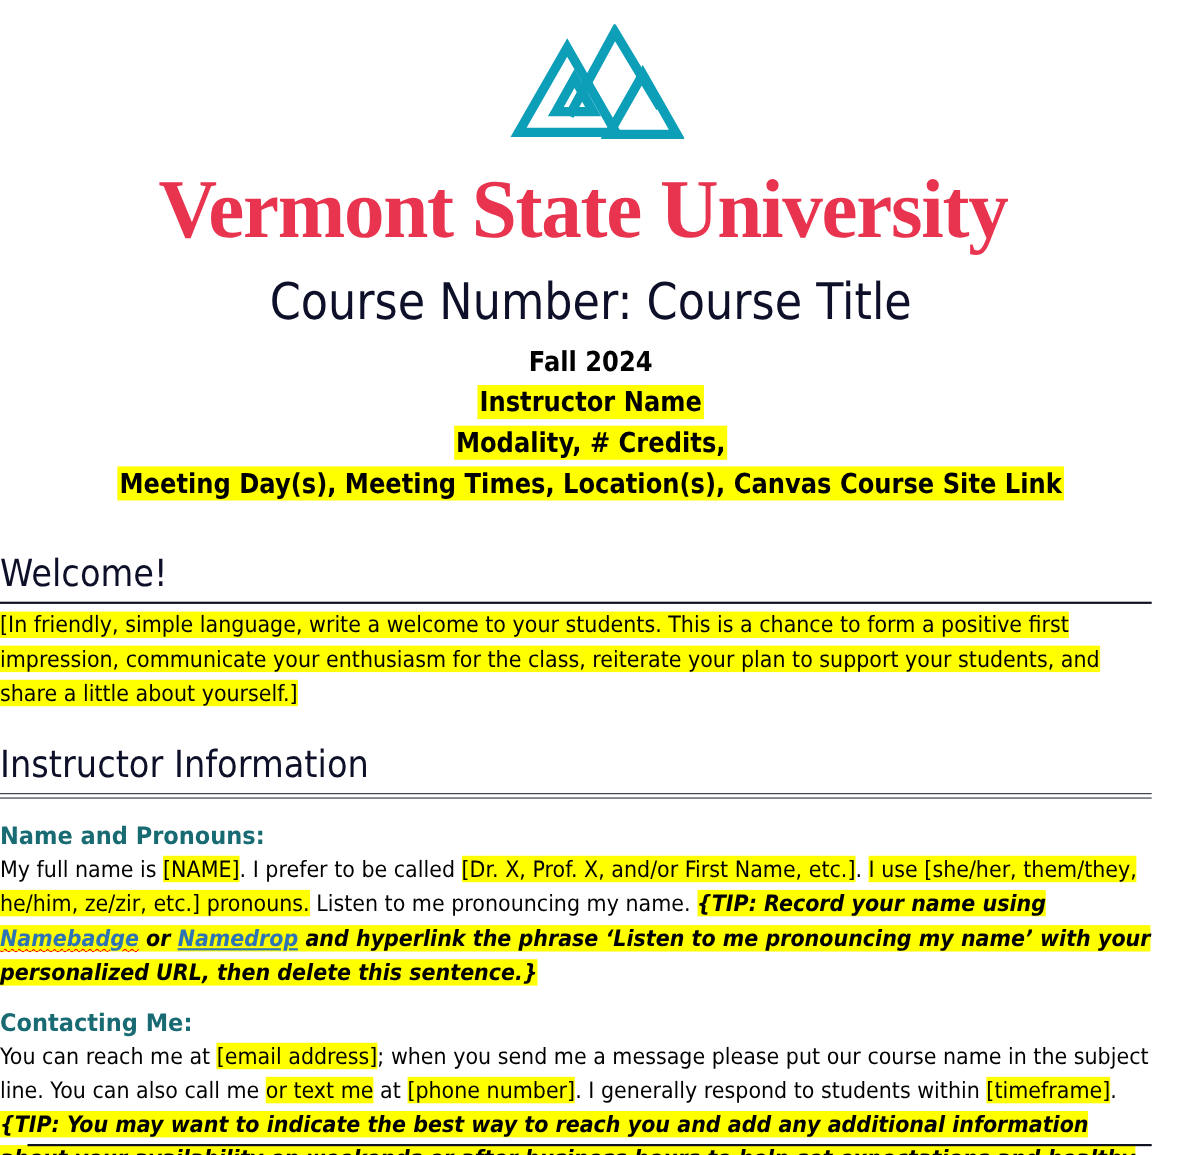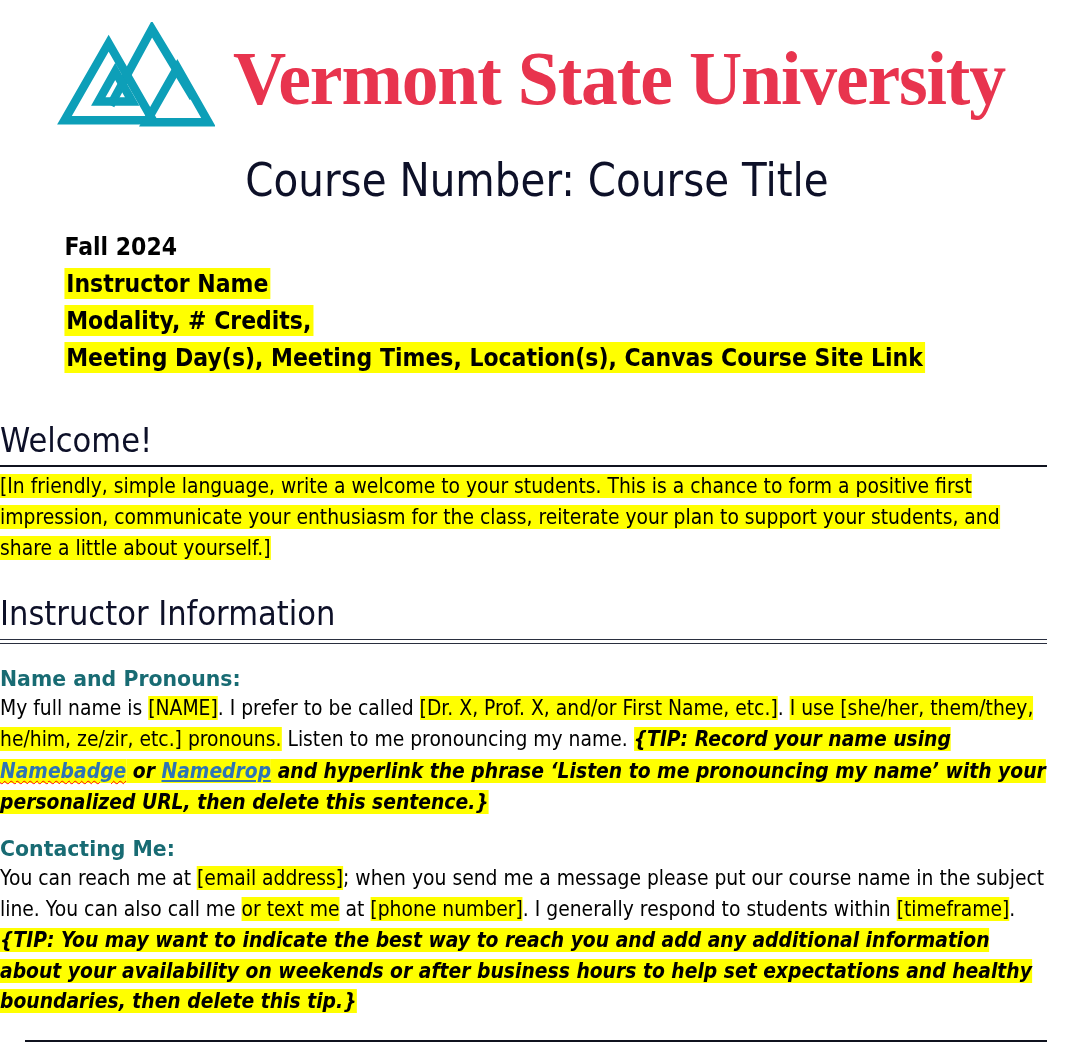--- a/index.html
+++ b/index.html
@@ -32,6 +32,7 @@
     gap: 18px;
     padding-top: 22px;
     padding-left: 10px;
+    flex-direction: column;
   }
   .logo-mark {
     width: 160px;

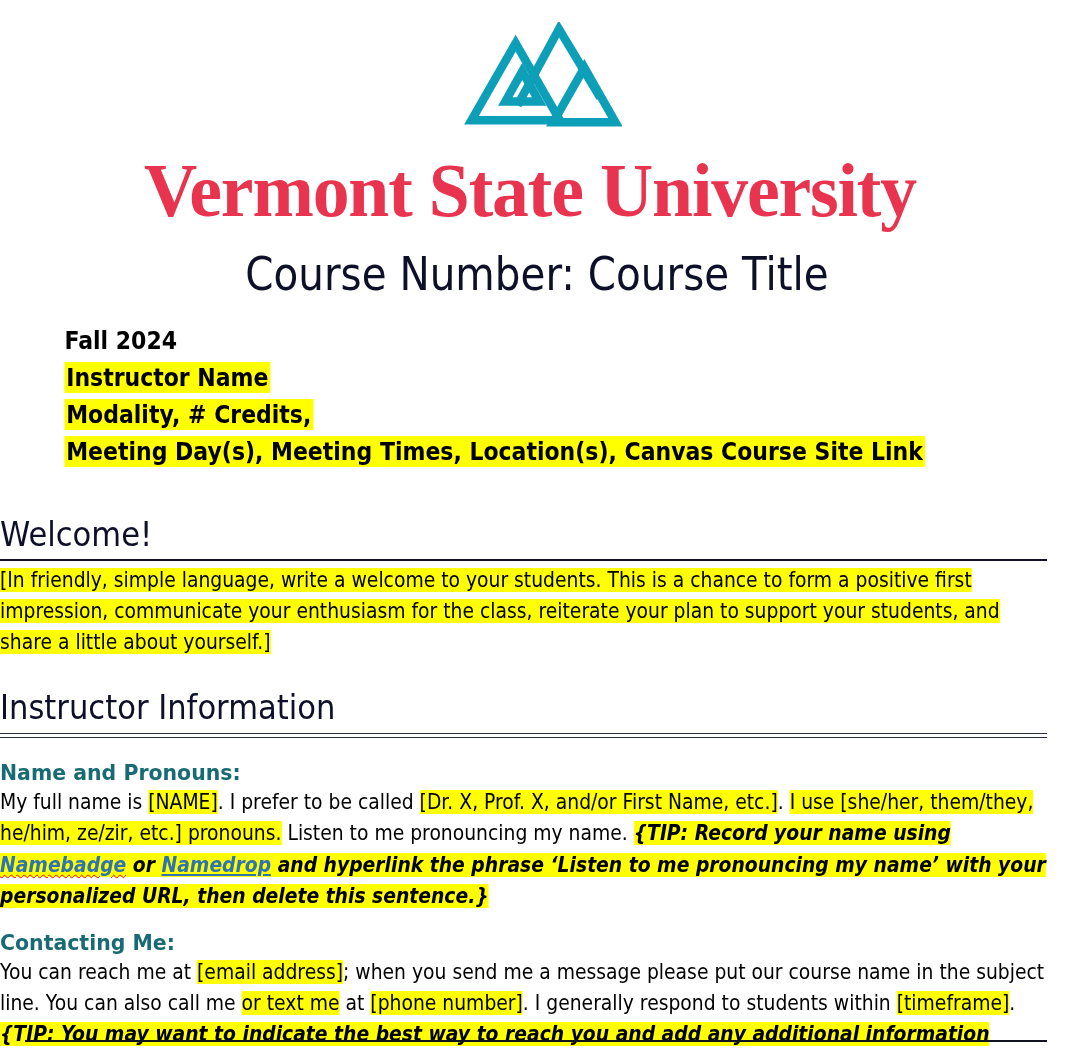--- a/index.html
+++ b/index.html
@@ -64,7 +64,8 @@
     transform: scaleX(0.88);
   }
   .meta-block {
-    margin-top: 22px;
+    text-align: center;
+    margin-top: 10px;
   }
   .meta-line {
     font-family: "DejaVu Sans", "Liberation Sans", sans-serif;

